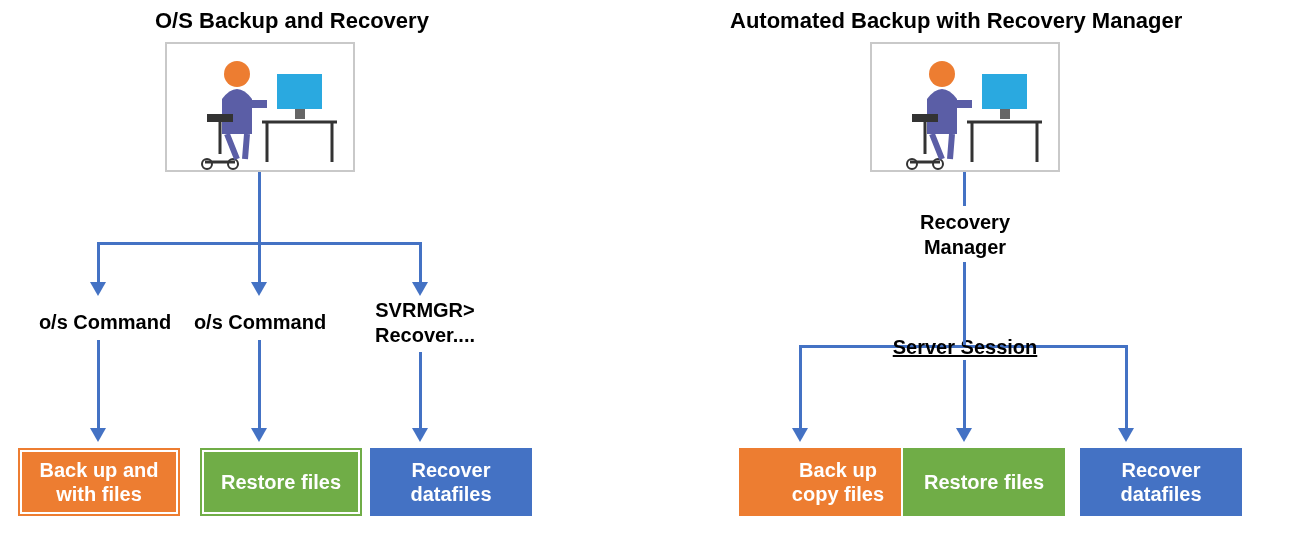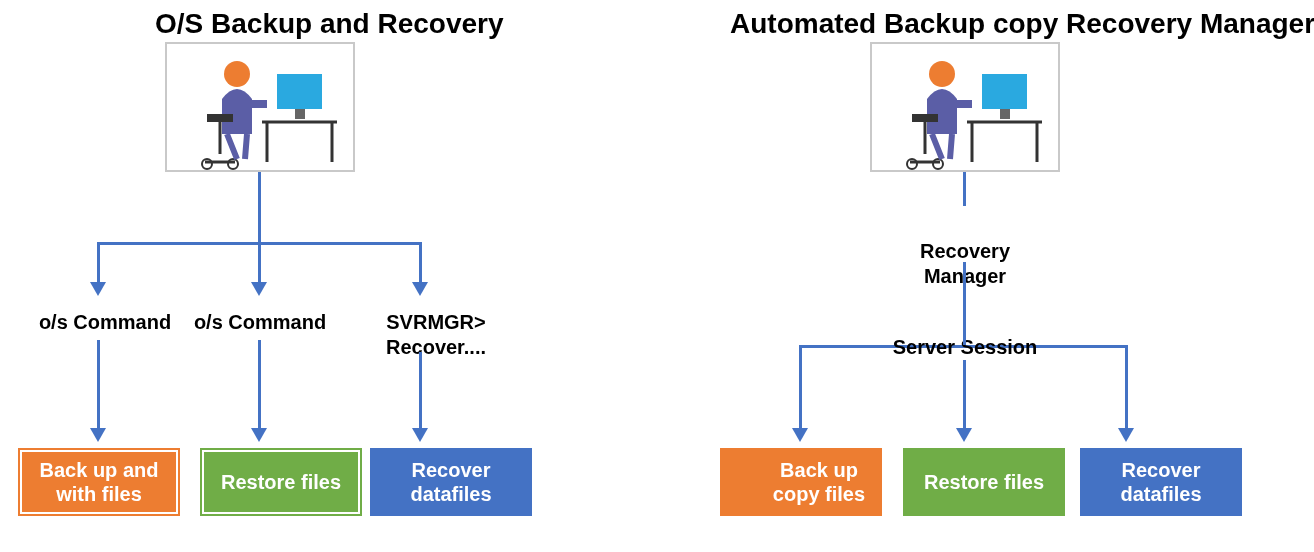--- a/index.html
+++ b/index.html
@@ -13,7 +13,7 @@
   }
   .title {
     position: absolute;
-    font-size: 28px;
+    font-size: 22px;
     font-weight: 700;
     color: #000;
     white-space: nowrap;

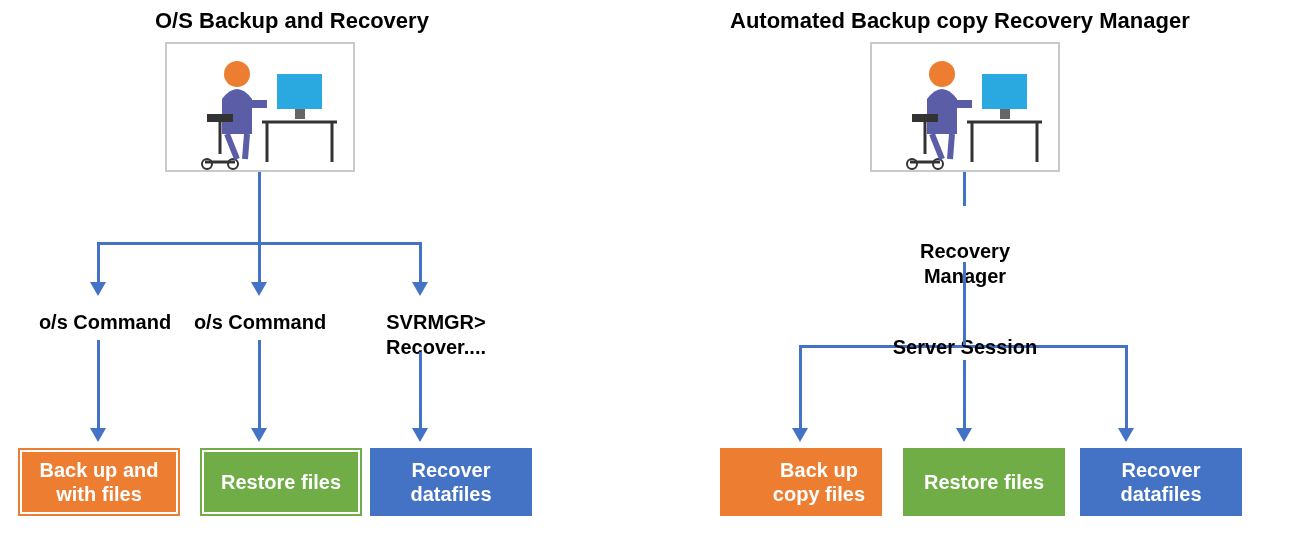--- a/index.html
+++ b/index.html
@@ -126,7 +126,7 @@
 <div class="box green whiteoutline" style="left:200px; top:448px;">Restore files</div>
 <div class="box blue" style="left:370px; top:448px;">Recover datafiles</div>
 
-<div class="title" style="left:730px; top:8px;">Automated Backup copy Recovery Manager</div>
+<div class="title" style="left:730px; top:8px;">Automated Backup with Recovery Manager</div>
 
 <div class="illus" style="left:870px; top:42px;">
   <svg viewBox="0 0 190 130" width="190" height="130">

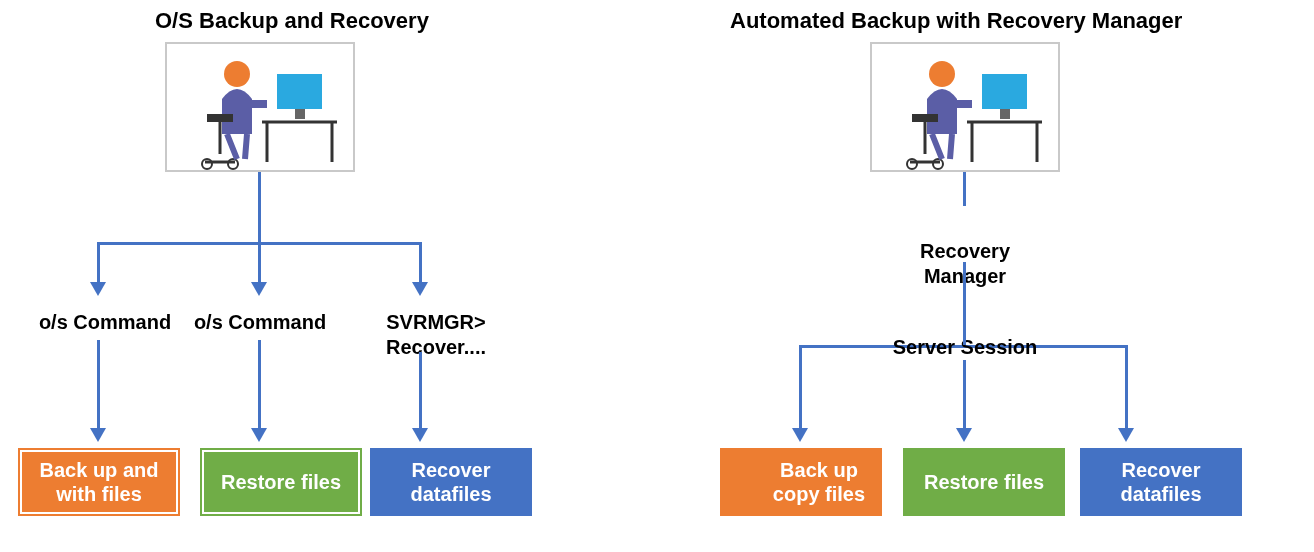--- a/index.html
+++ b/index.html
@@ -149,7 +149,7 @@
 
 <div class="vline" style="left:963px; top:172px; height:34px;"></div>
 
-<div class="label" style="left:900px; top:210px; width:130px;margin-top:29px;">Recovery Manager</div>
+<div class="label" style="left:900px; top:210px; width:130px;">Recovery Manager</div>
 
 <div class="vline" style="left:963px; top:262px; height:70px;"></div>
 

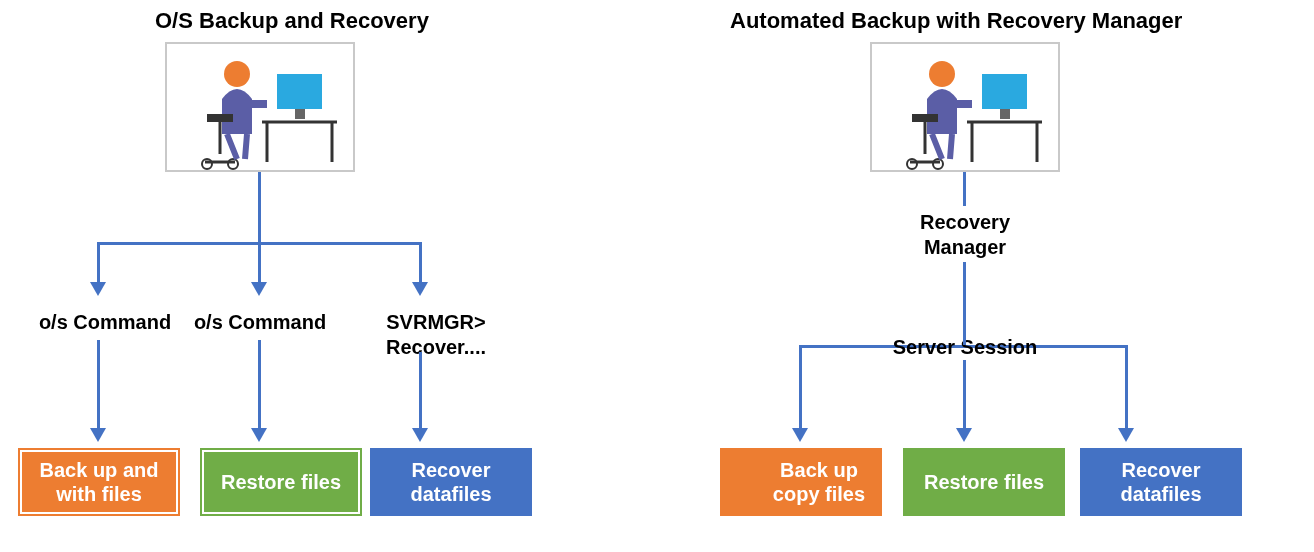--- a/index.html
+++ b/index.html
@@ -110,7 +110,7 @@
 
 <div class="label" style="left:35px;  top:310px; width:140px;">o/s Command</div>
 <div class="label" style="left:190px; top:310px; width:140px;">o/s Command</div>
-<div class="label" style="left:361px; top:298px; width:150px; white-space:pre-line;margin-top:12px;">SVRMGR&gt;
+<div class="label" style="left:350px; top:298px; width:150px; white-space:pre-line;">SVRMGR&gt;
 Recover....</div>
 
 <div class="vline" style="left:97px;  top:340px; height:90px;"></div>

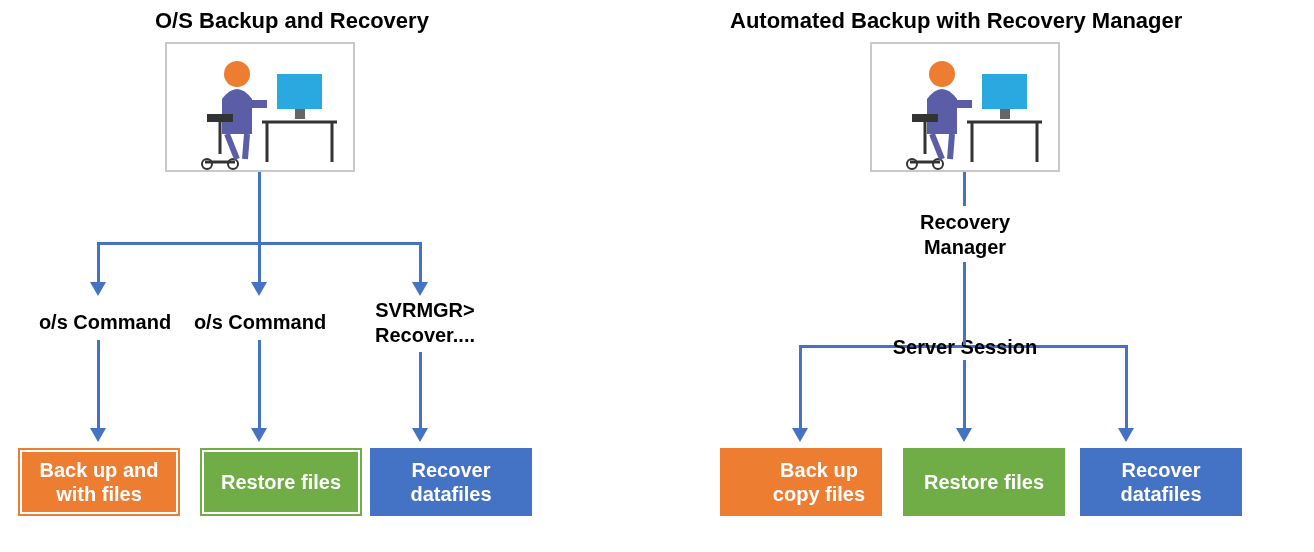--- a/index.html
+++ b/index.html
@@ -153,7 +153,7 @@
 
 <div class="vline" style="left:963px; top:262px; height:70px;"></div>
 
-<div class="label" style="left:875px; top:335px; width:180px;">Server Session</div>
+<div class="label" style="left:875px; top:335px; width:180px;text-decoration:underline;">Server Session</div>
 
 <div class="hline" style="left:799px; top:345px; width:80px;"></div>
 <div class="hline" style="left:1050px; top:345px; width:78px;"></div>

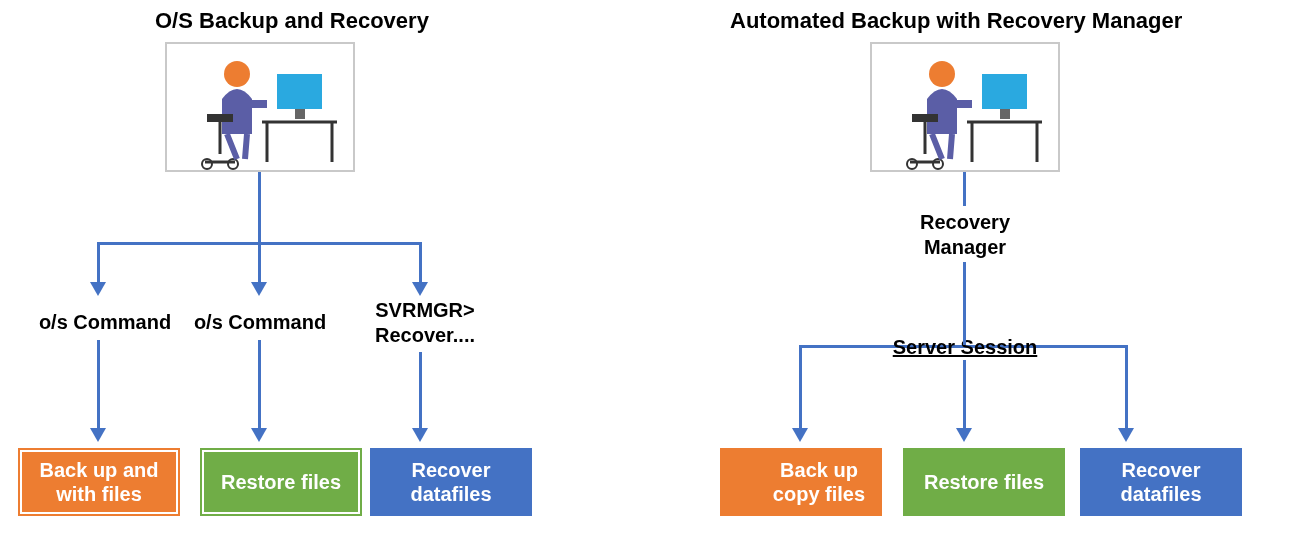--- a/index.html
+++ b/index.html
@@ -170,7 +170,7 @@
 <div class="vline" style="left:1125px; top:345px; height:85px;"></div>
 <div class="ahead" style="left:1118px; top:428px;"></div>
 
-<div class="box orange" style="left:720px;  top:448px;padding-left:40px;">Back up copy files</div>
+<div class="box orange" style="left:739px;  top:448px;padding-left:40px;">Back up copy files</div>
 <div class="box green" style="left:903px;  top:448px;">Restore files</div>
 <div class="box blue" style="left:1080px; top:448px;">Recover datafiles</div>
 

